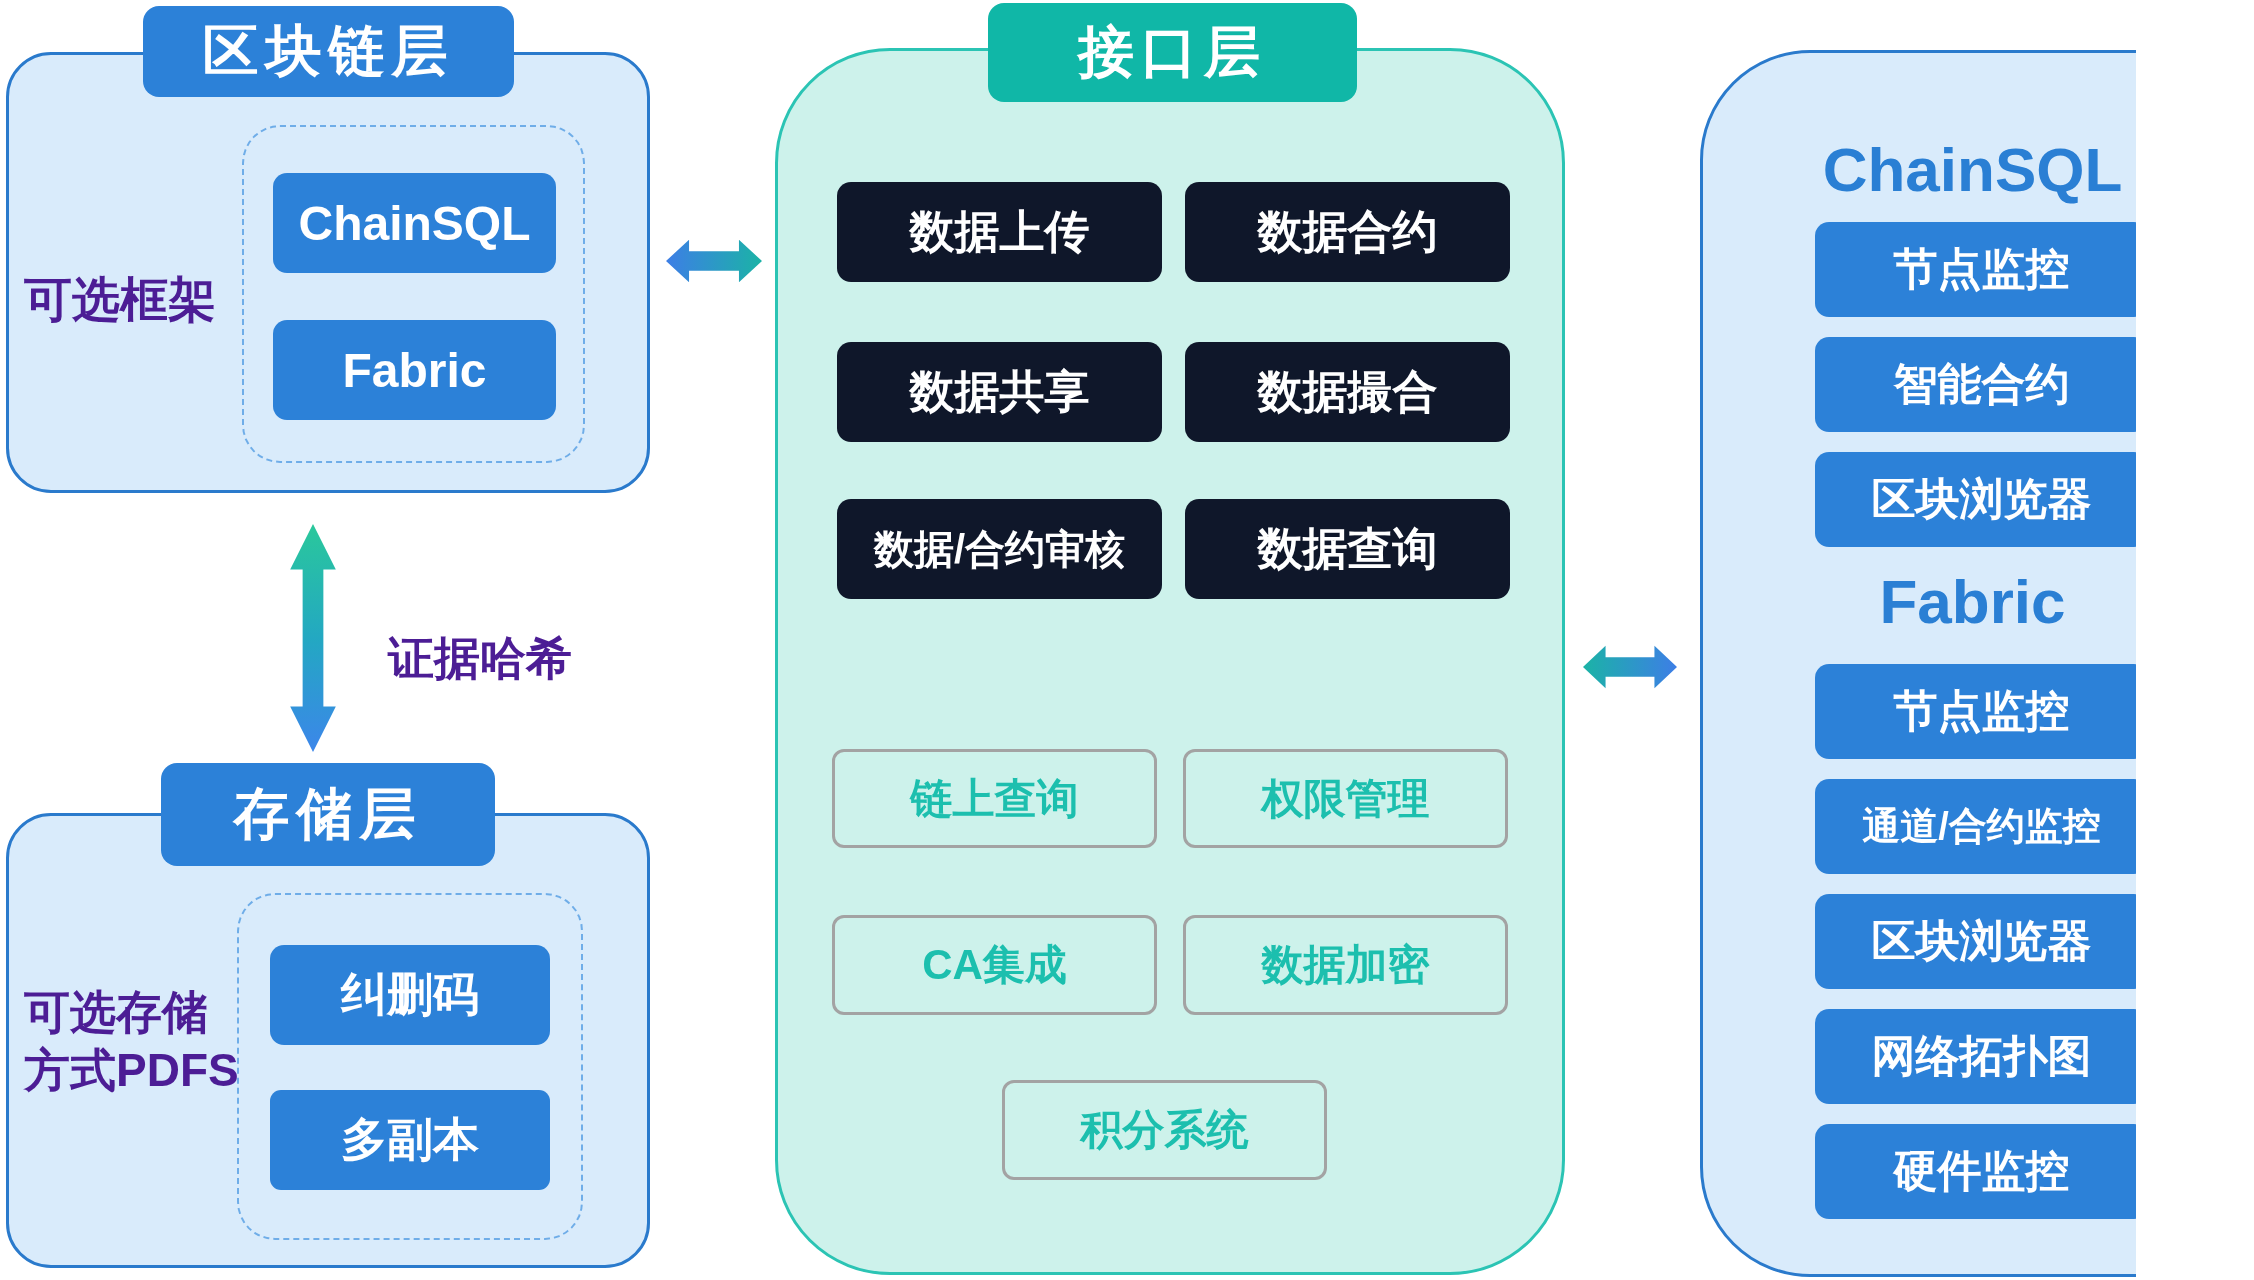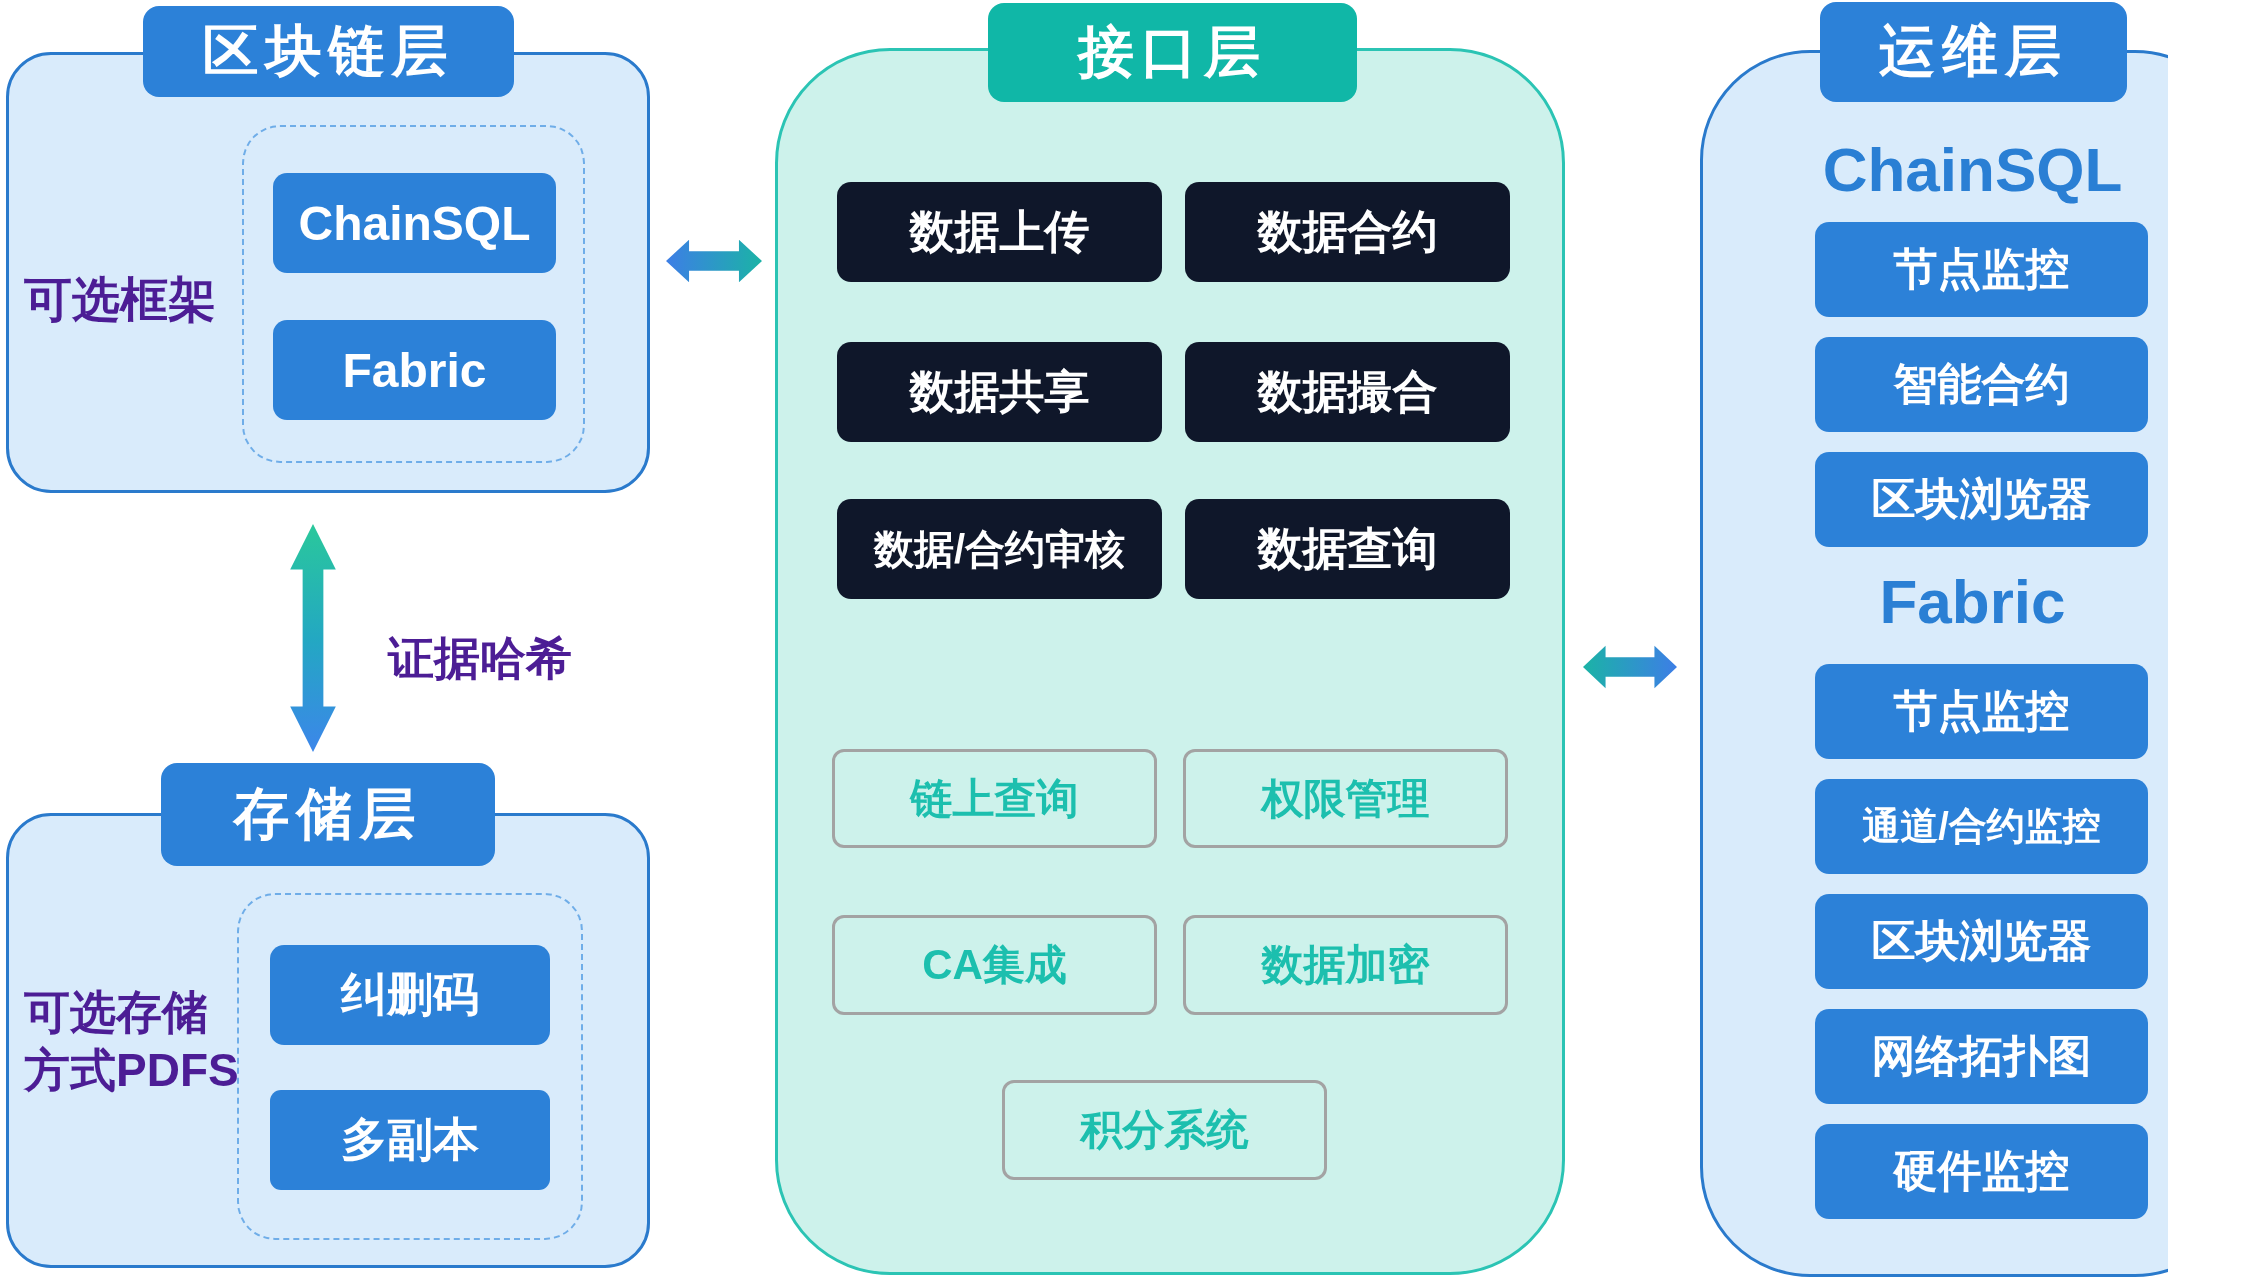--- a/index.html
+++ b/index.html
@@ -9,7 +9,6 @@
     background:#ffffff;
     font-family:"Liberation Sans","DejaVu Sans",sans-serif;
     overflow:hidden;
-    padding-left:32px;
   }
   .abs{position:absolute;box-sizing:border-box;}
   

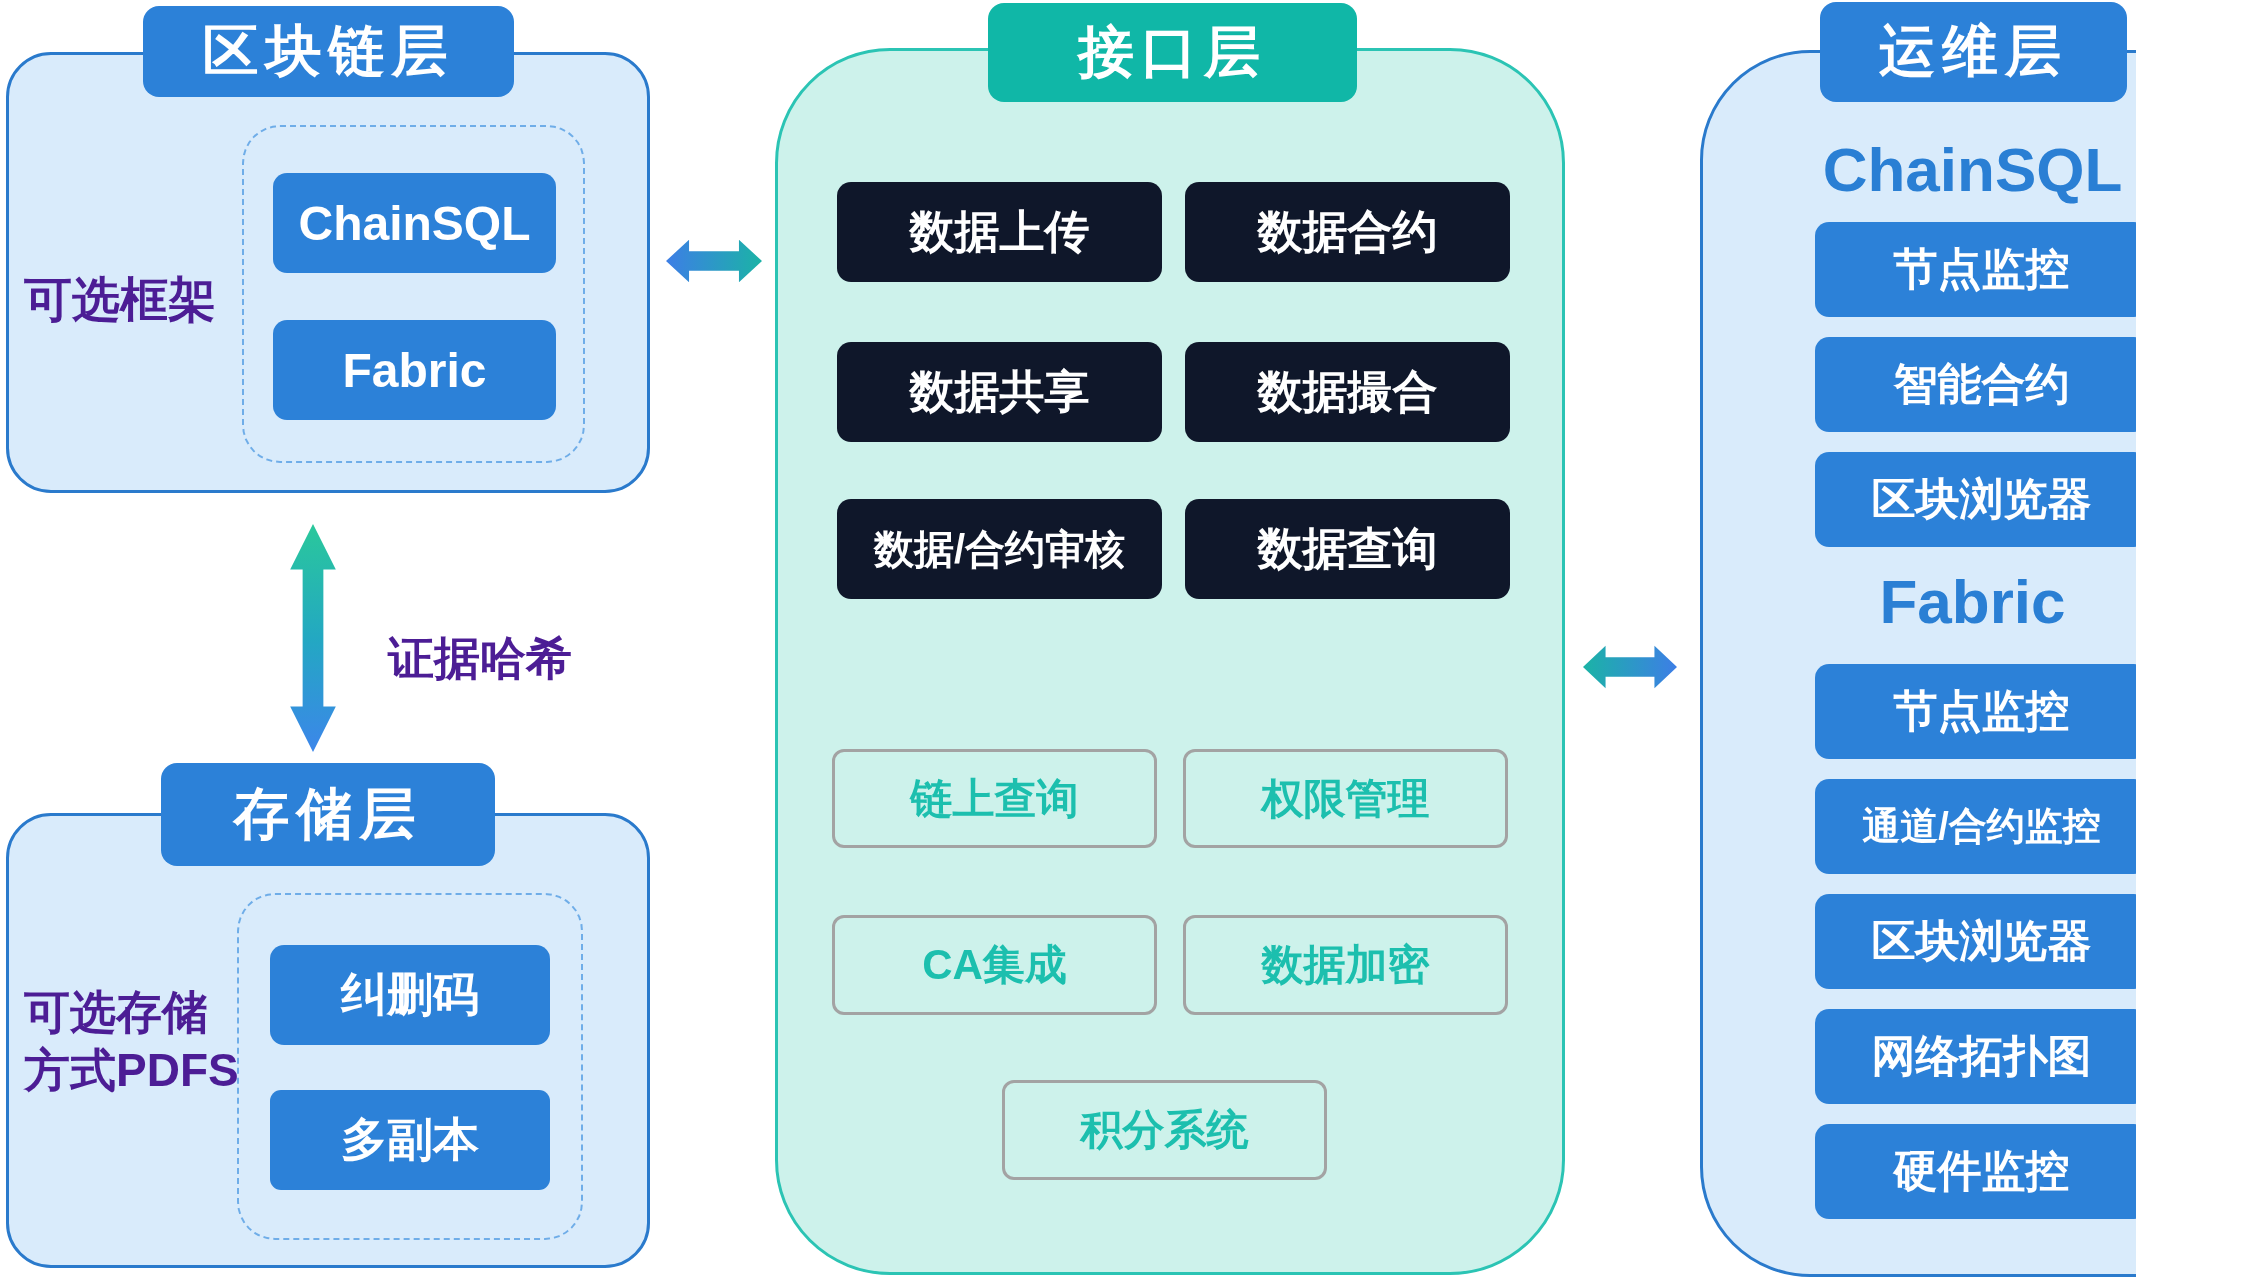--- a/index.html
+++ b/index.html
@@ -102,7 +102,6 @@
   </svg>
 
   <div class="abs panel-blue" style="left:1700px;top:50px;width:545px;height:1227px;border-radius:110px;"></div>
-  <div class="abs title title-blue" style="left:1820px;top:2px;width:307px;height:100px;">运维层</div>
 
   <div class="abs heading" style="left:1700px;top:134px;width:545px;">ChainSQL</div>
   <div class="abs btn btn-blue" style="left:1815px;top:222px;width:333px;height:95px;font-size:44px;">节点监控</div>

